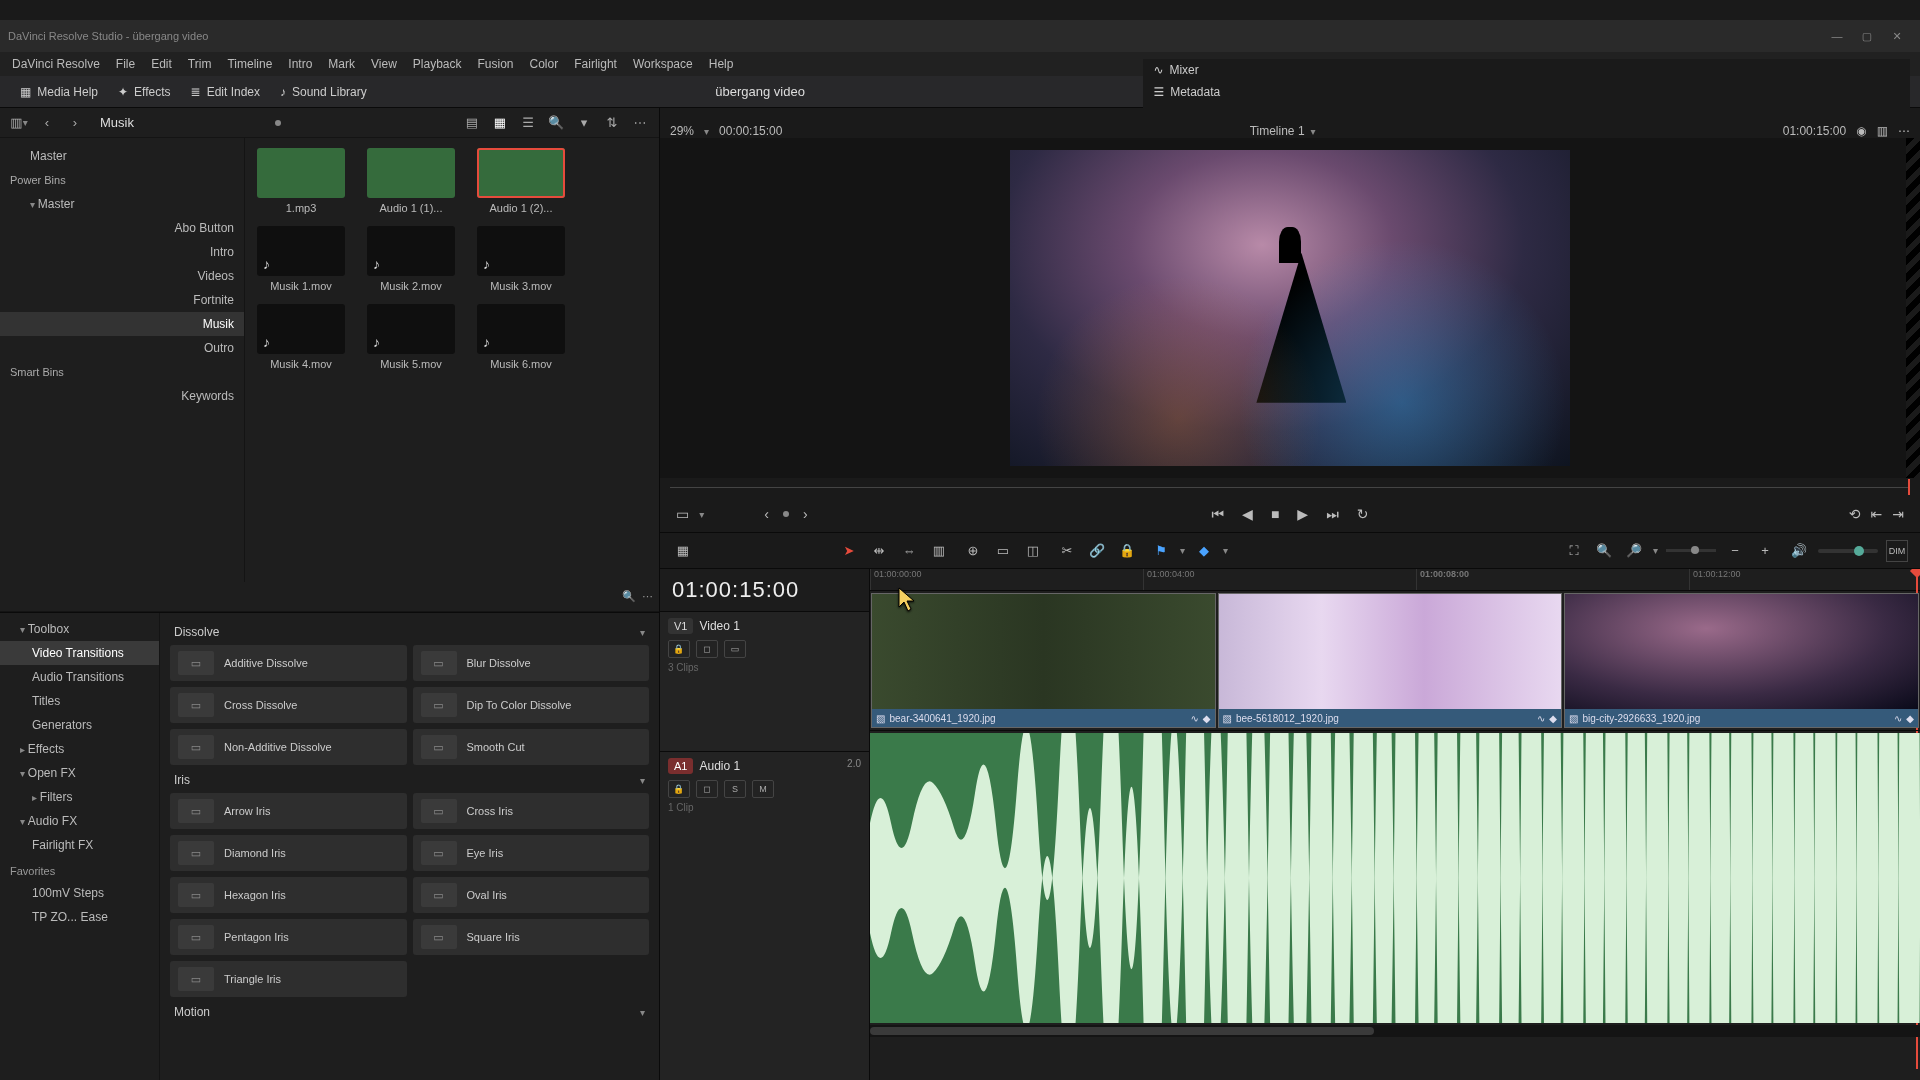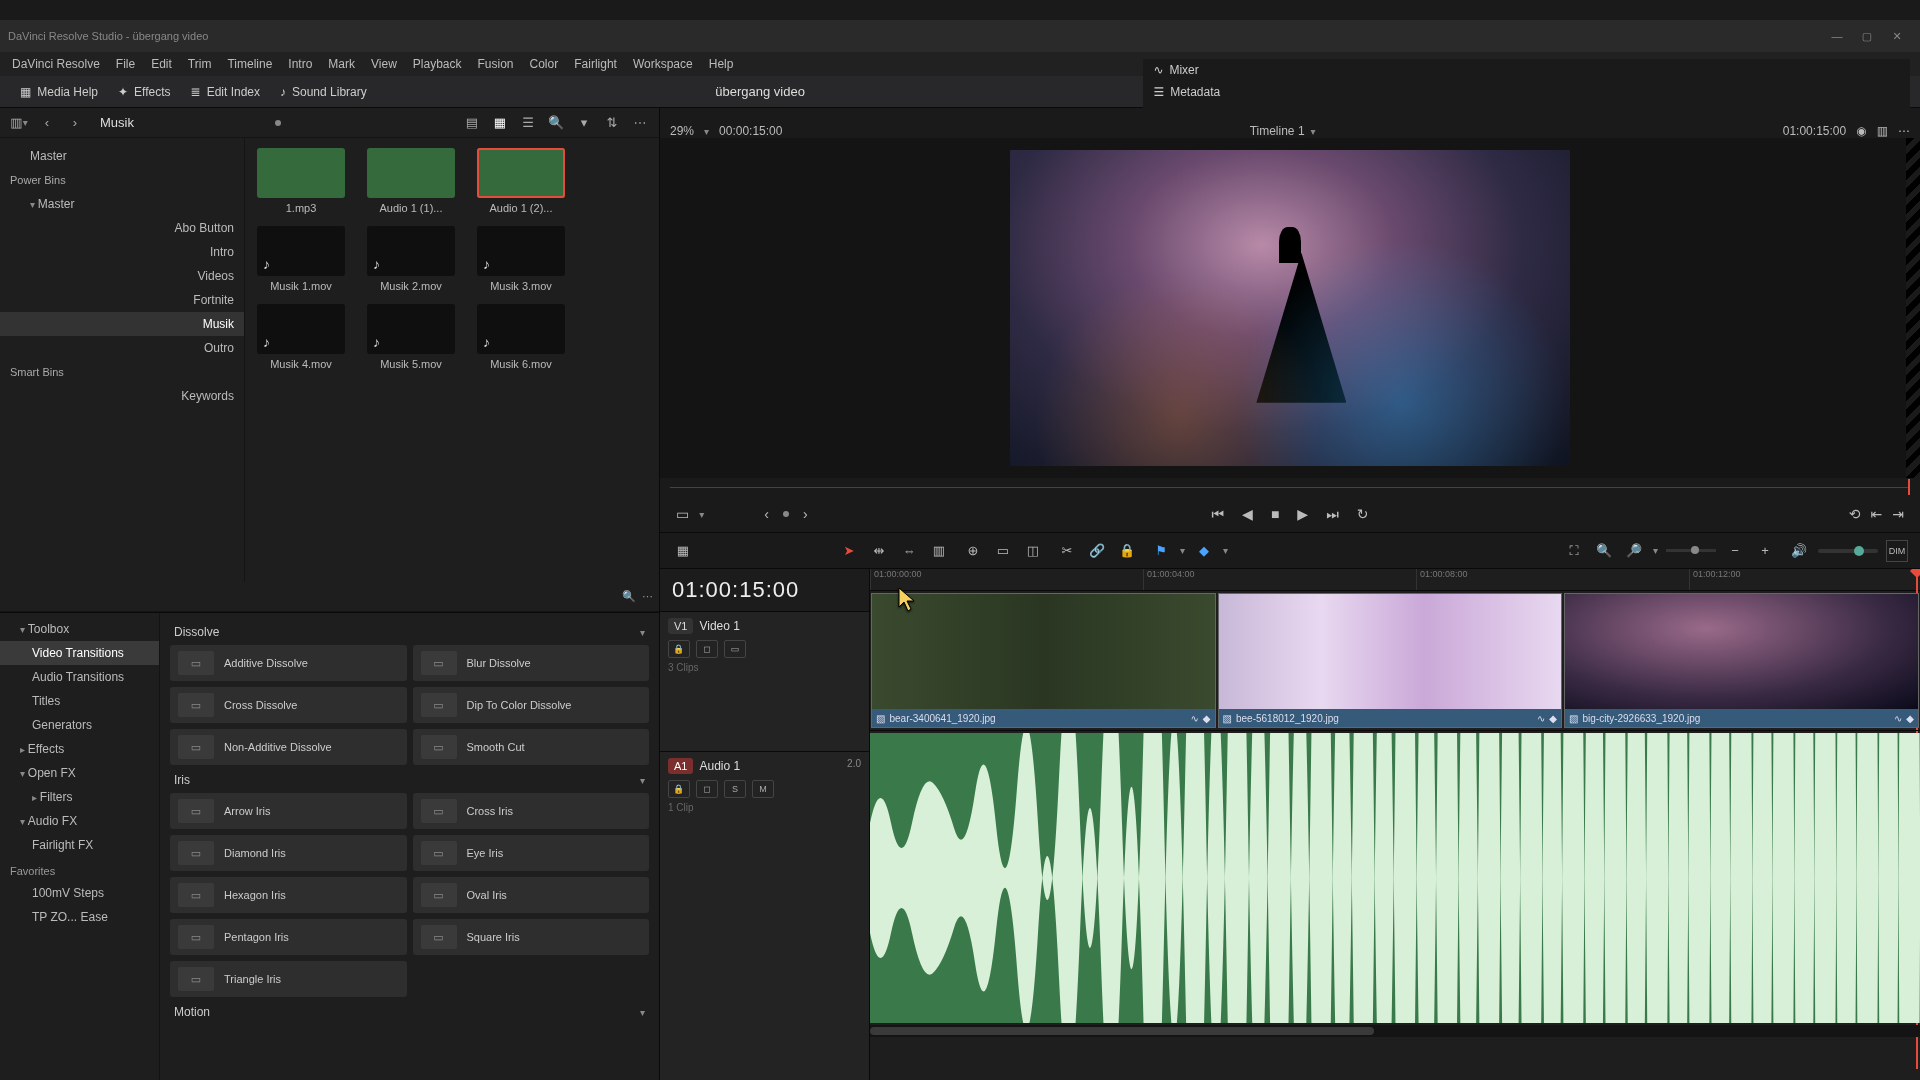--- a/index.html
+++ b/index.html
@@ -528,7 +528,7 @@
           <div class="ph"></div>
         <div class="tick" style="left: 0%;">01:00:00:00</div>
             <div class="tick" style="left: 26%;">01:00:04:00</div>
-            <div class="tick" style="left: 52%;">01:00:08:00</div>
+            <div class="tick" style="left: 52%; font-weight: bold;">01:00:08:00</div>
             <div class="tick" style="left: 78%;">01:00:12:00</div>
           </div>
         <div class="vtrack" id="vtrack">

